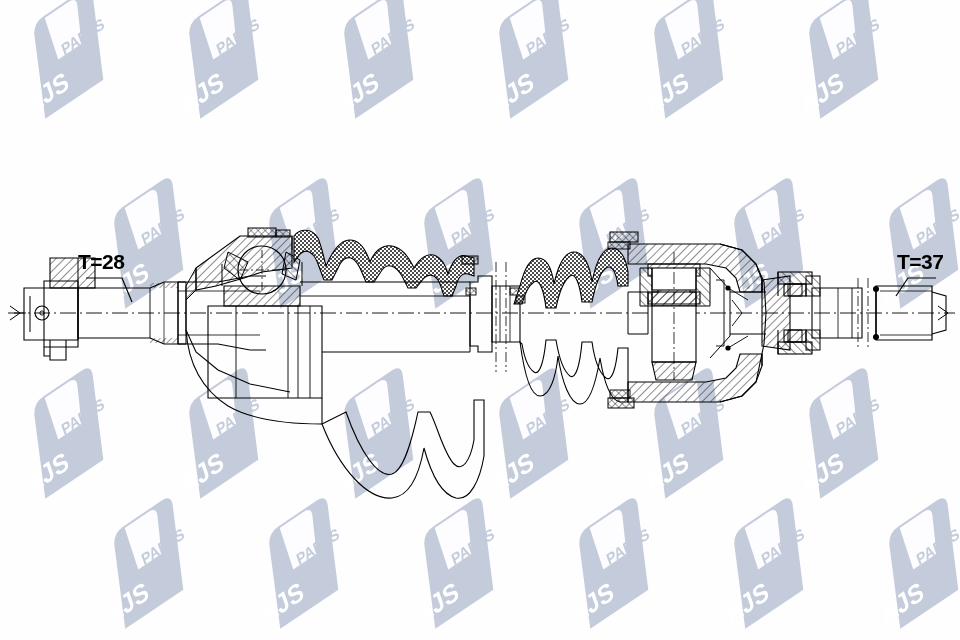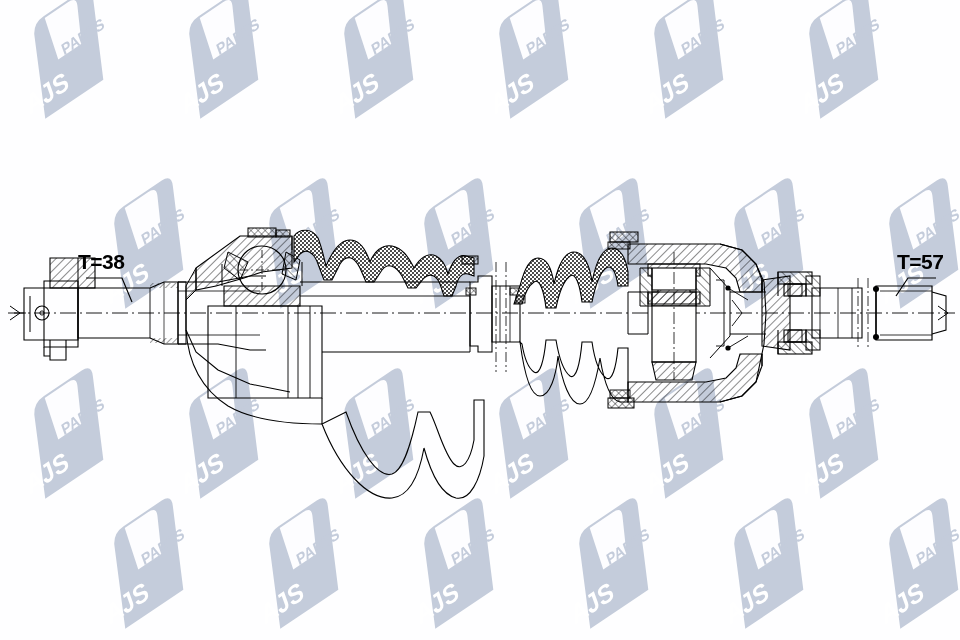--- a/index.html
+++ b/index.html
@@ -403,7 +403,7 @@
       </g>
     </svg>
 
-    <div class="dim-label" style="left:78px; top:250px;">T=38</div>
+    <div class="dim-label" style="left:78px; top:250px;">T=28</div>
 
     <div class="dim-label" style="left:897px; top:250px;">T=57</div>
   </div>

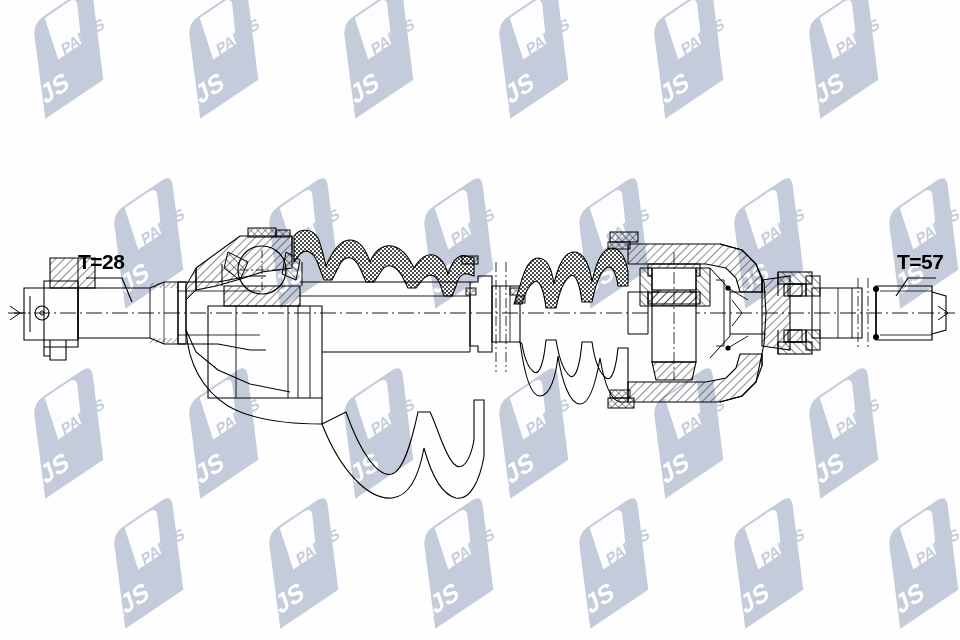--- a/index.html
+++ b/index.html
@@ -405,7 +405,7 @@
 
     <div class="dim-label" style="left:78px; top:250px;">T=28</div>
 
-    <div class="dim-label" style="left:897px; top:250px;">T=57</div>
+    <div class="dim-label" style="left:897px; top:250px;">T=37</div>
   </div>
 
 </div>

